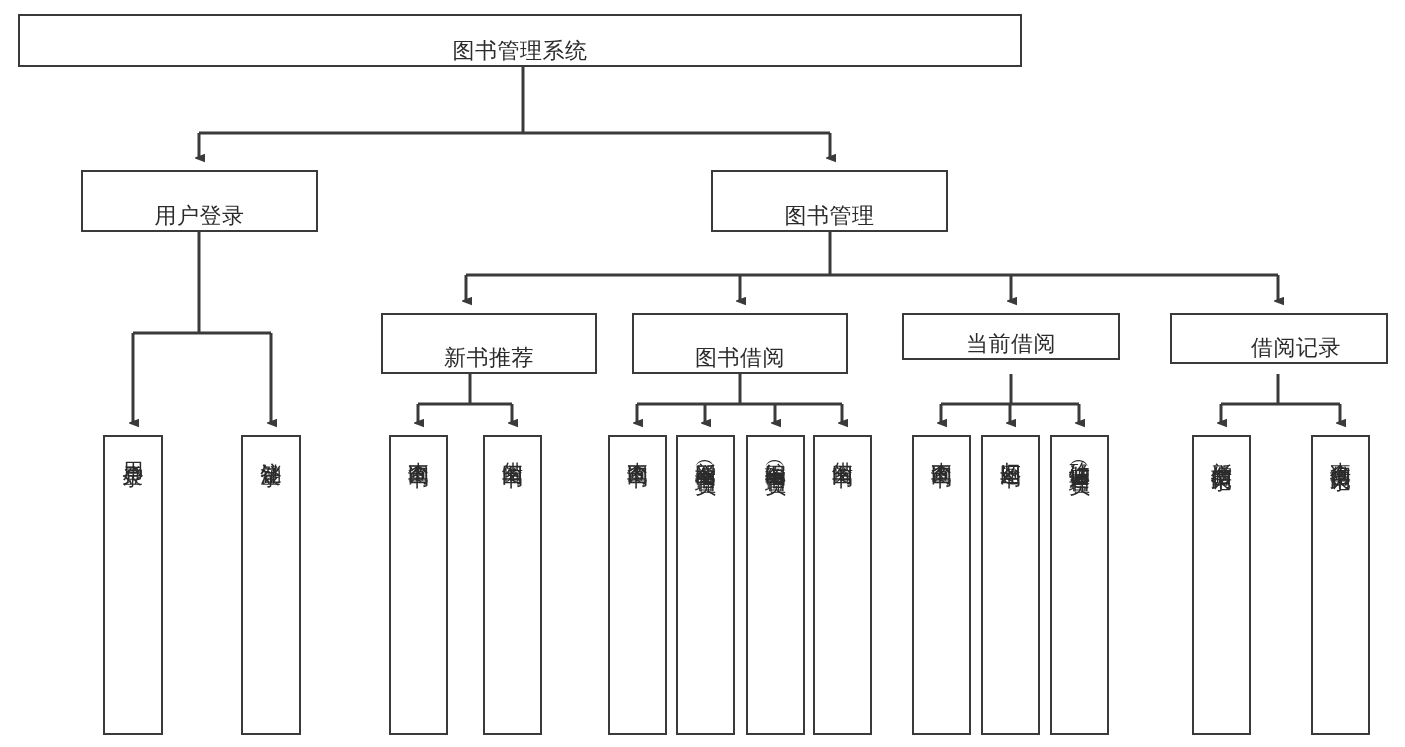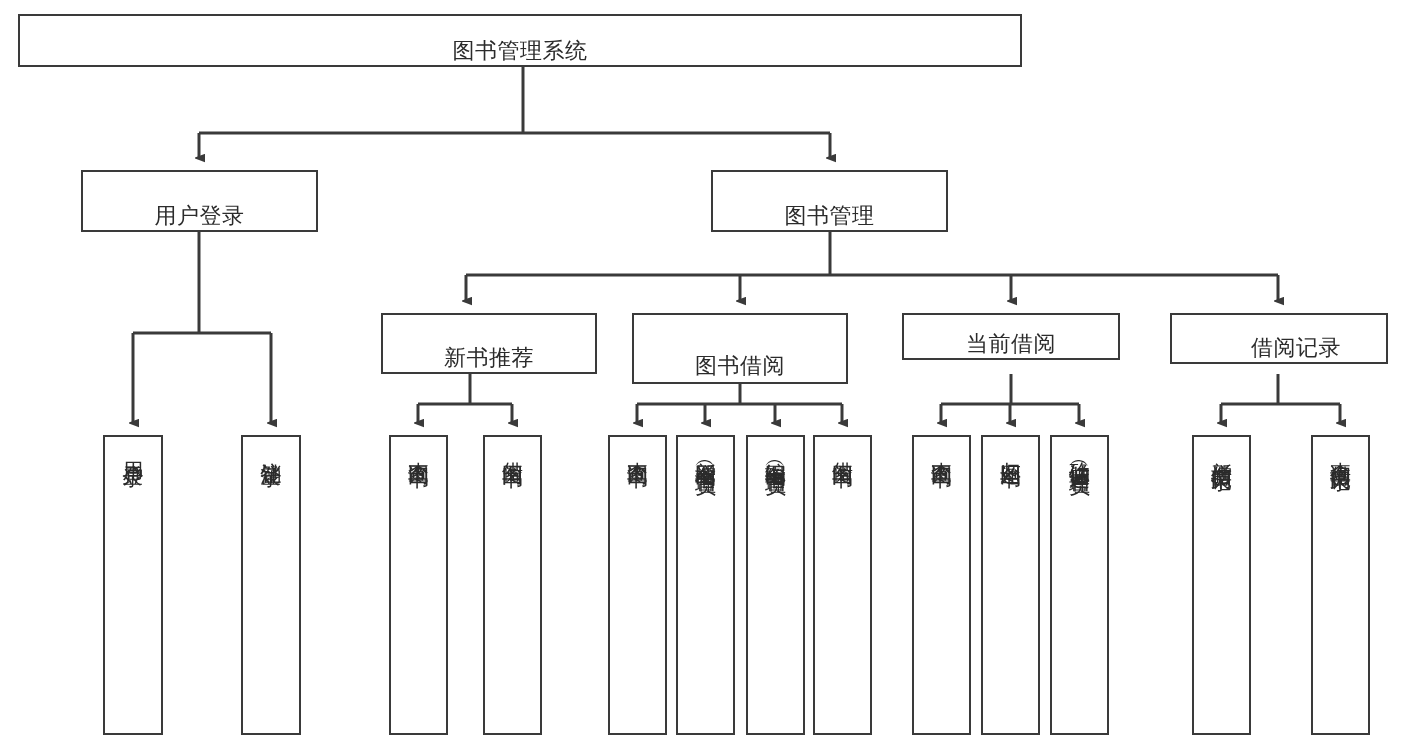--- a/index.html
+++ b/index.html
@@ -138,7 +138,7 @@
   <div class="node horiz" style="left:362px; top:313px; width:216px; height:61px;margin-left:19px;">
     <span class="label">新书推荐</span>
   </div>
-  <div class="node horiz" style="left:632px; top:313px; width:216px; height:71px;font-family:Liberation Mono, monospace;">
+  <div class="node horiz" style="left:632px; top:313px; width:216px; height:61px;">
     <span class="label">图书借阅</span>
   </div>
   <div class="node horiz" style="left:902px; top:313px; width:218px; height:47px;">

